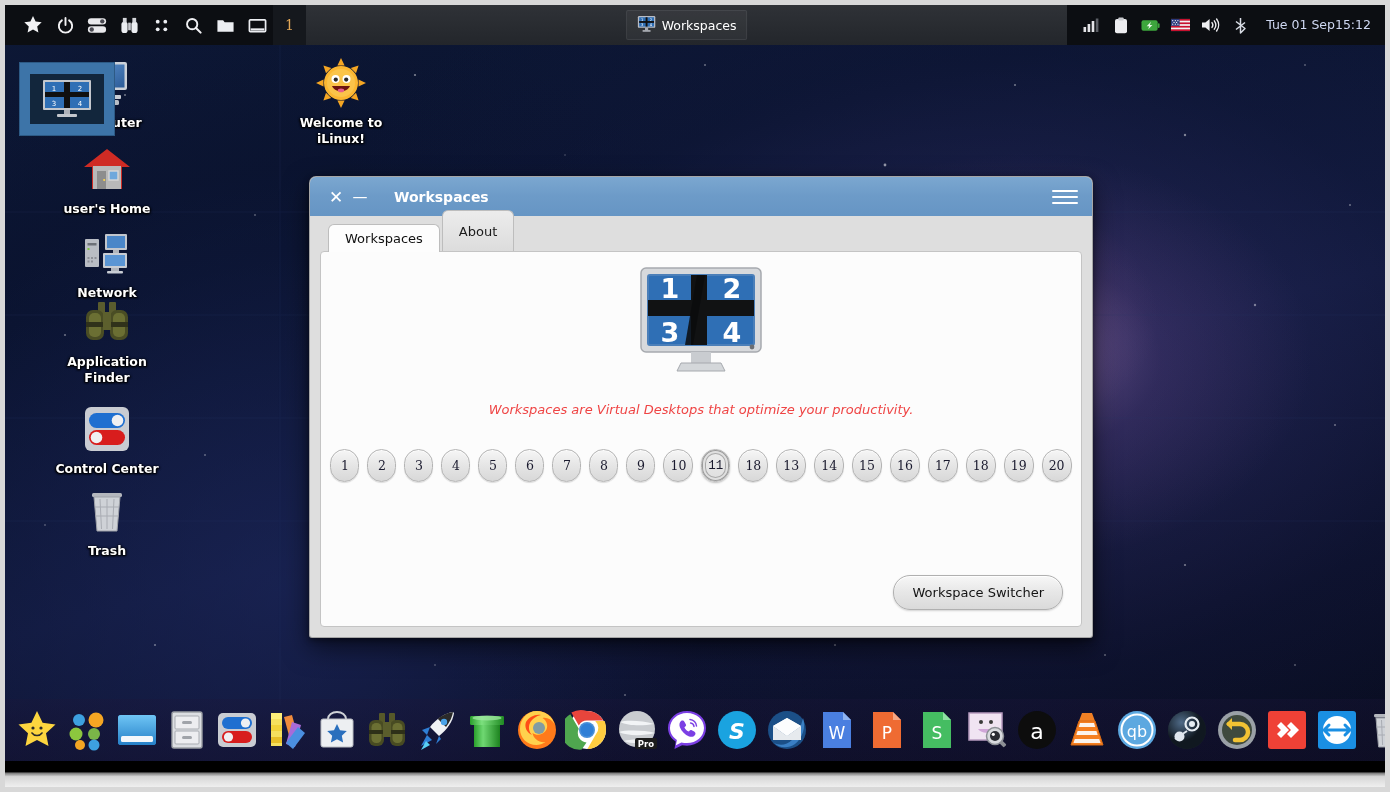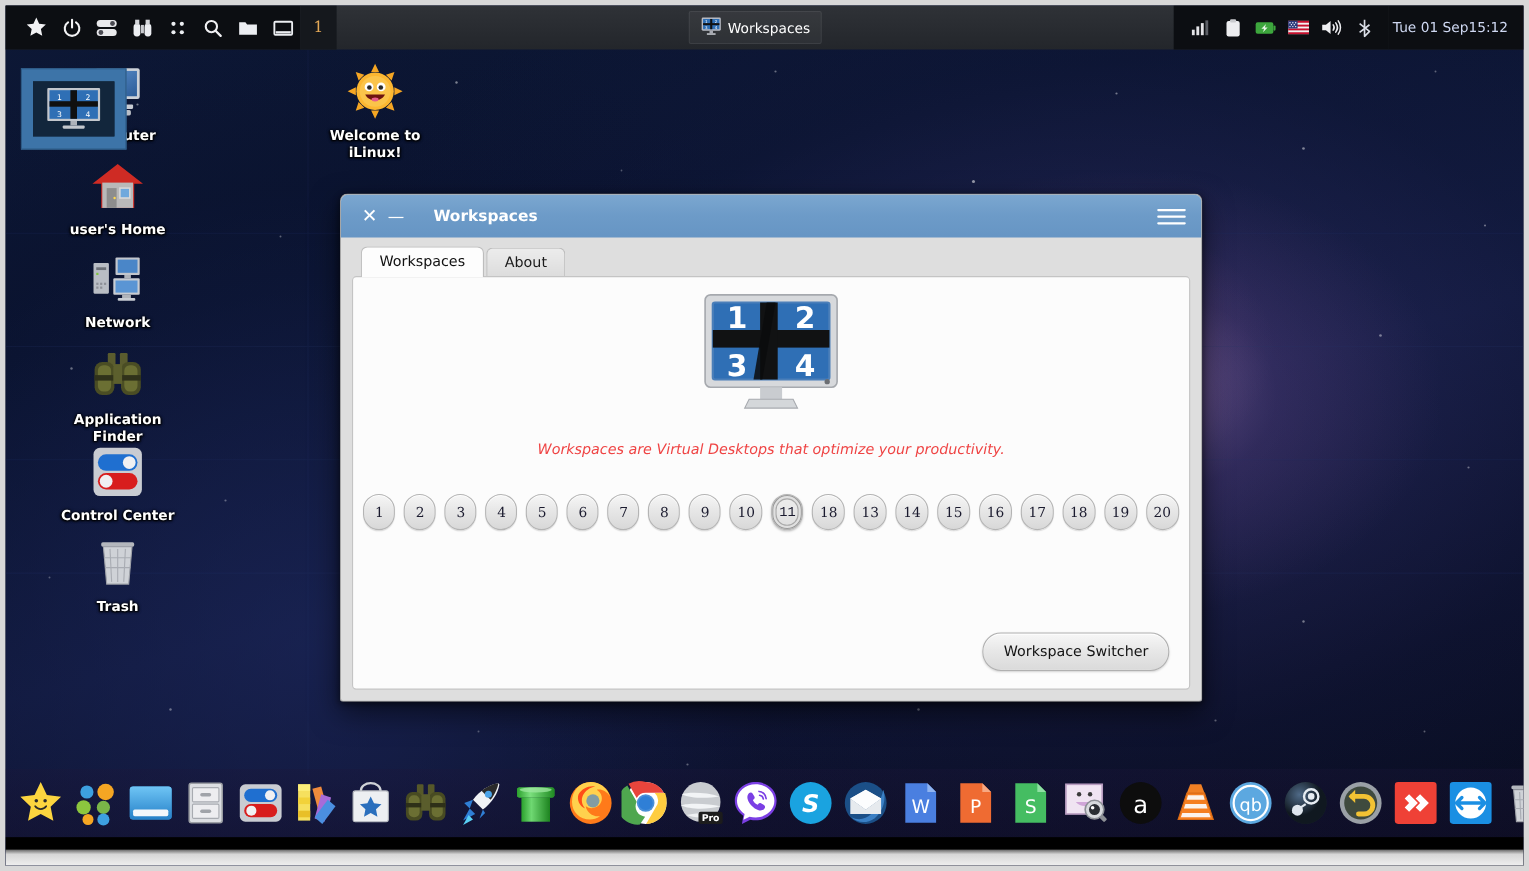--- a/index.html
+++ b/index.html
@@ -102,7 +102,7 @@
   #win-body { flex: 1; padding: 8px 10px 10px 10px; display: flex; flex-direction: column; }
   #tabstrip { display: flex; align-items: flex-end; height: 28px; padding-left: 8px; }
   .tab {
-    height: 27px; padding: 0 16px; display: flex; align-items: center;
+    height: 42px; padding: 0 16px; display: flex; align-items: center;
     font-size: 13px; color: #1b1b1b; cursor: pointer;
     border: 1px solid #bdbdbd; border-bottom: none; border-radius: 6px 6px 0 0;
     background: linear-gradient(180deg,#ececec,#dcdcdc); margin-right: 2px;

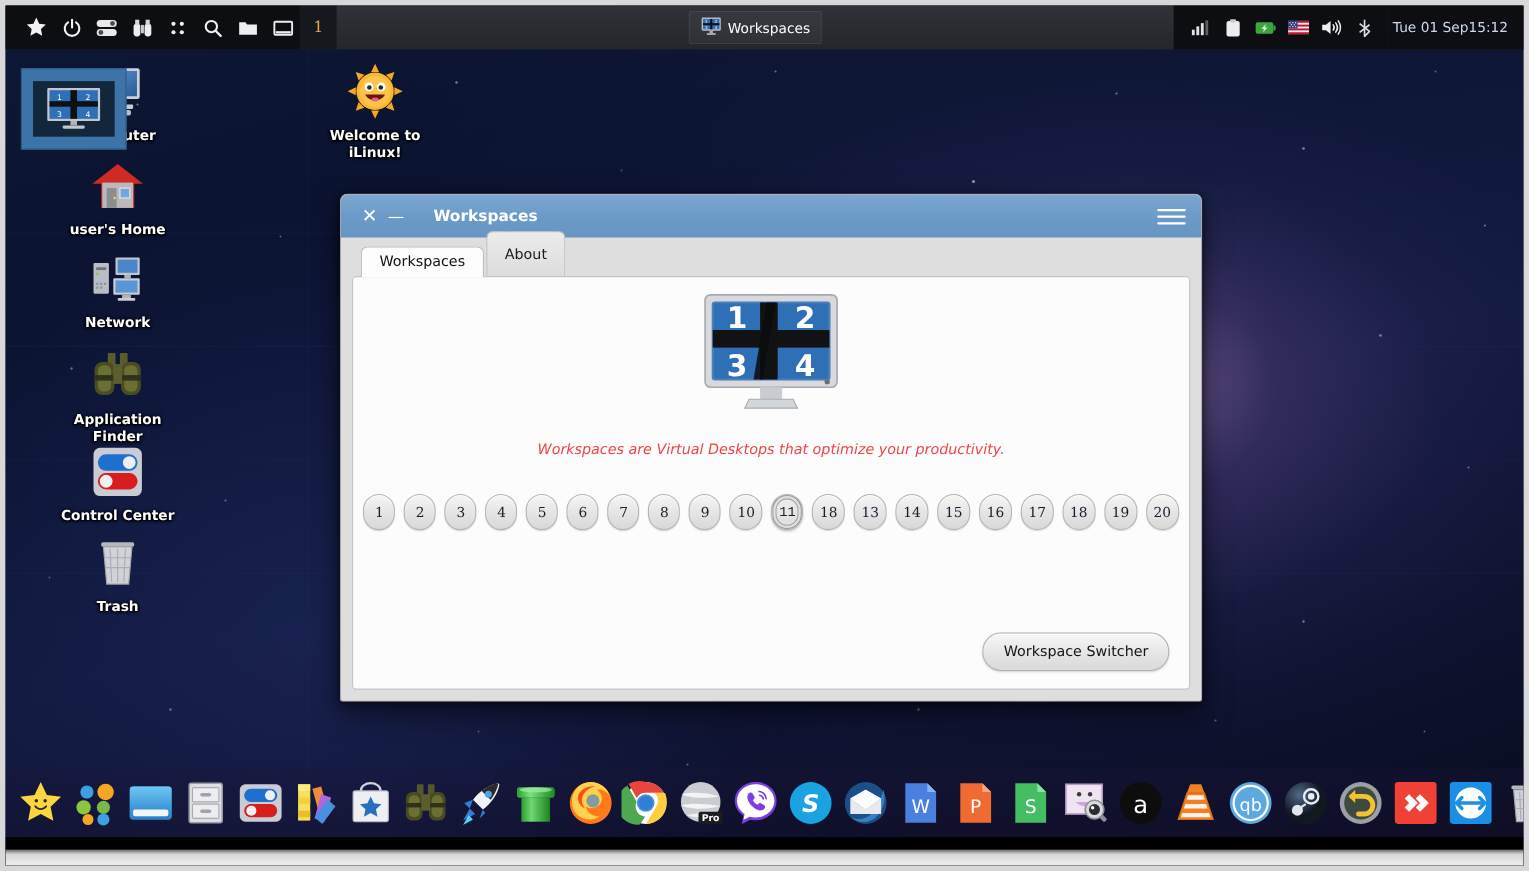--- a/index.html
+++ b/index.html
@@ -450,7 +450,7 @@
     <div class="cap">Network</div>
   </div>
 
-  <div class="dicon" style="left:44px; top:310px;">
+  <div class="dicon" style="left:44px; top:291px;">
     <div class="glyph">
       <svg width="52" height="52" viewBox="0 0 52 52">
         <rect x="17" y="6" width="7" height="12" rx="1" fill="#5a5c2e"></rect>

